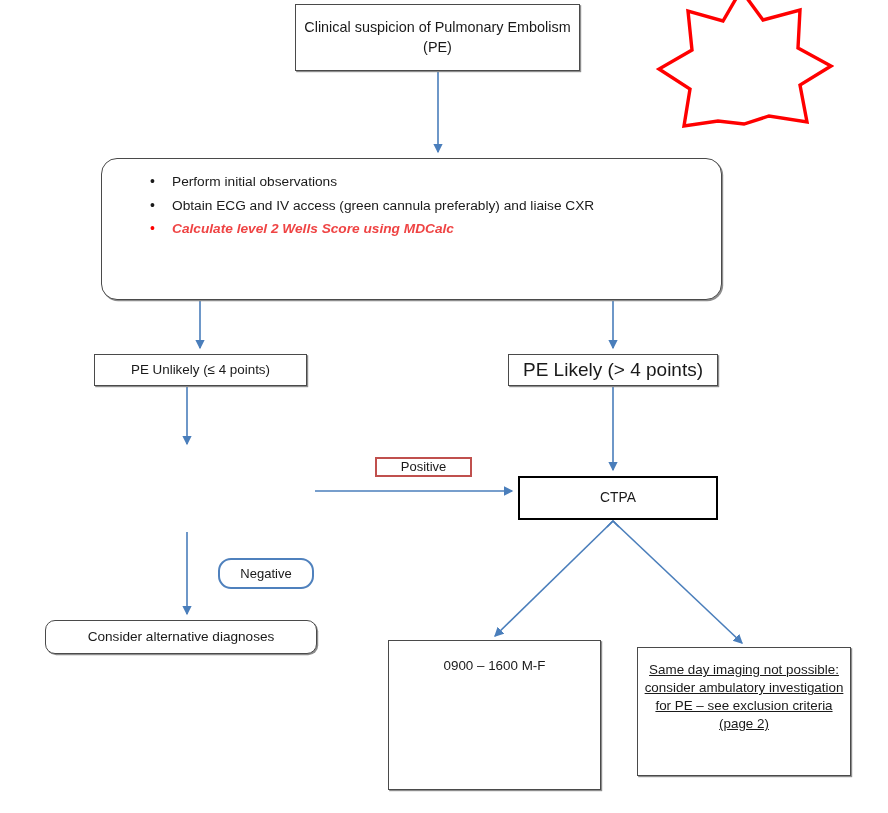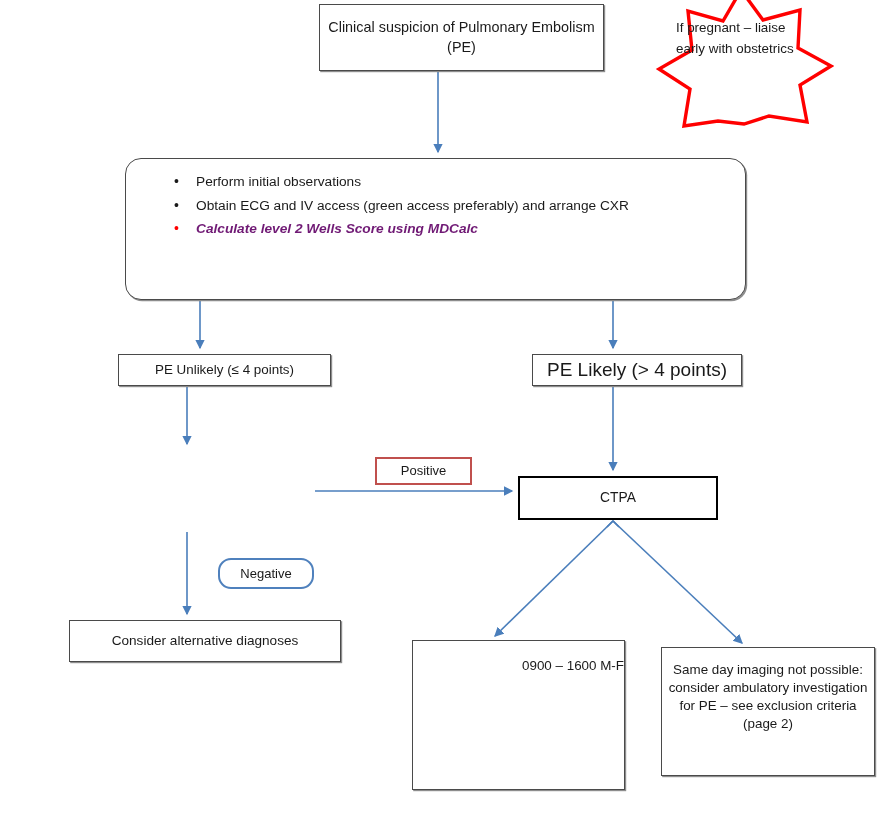--- a/index.html
+++ b/index.html
@@ -41,7 +41,6 @@
   .box-thin {
     border: 1.3px solid #4a4a4a;
     box-shadow: 1.2px 1.2px 0 0 #8d8d8d;
-    margin-left: 24px;
   }
   .box-thick {
     border: 2.6px solid #000000;

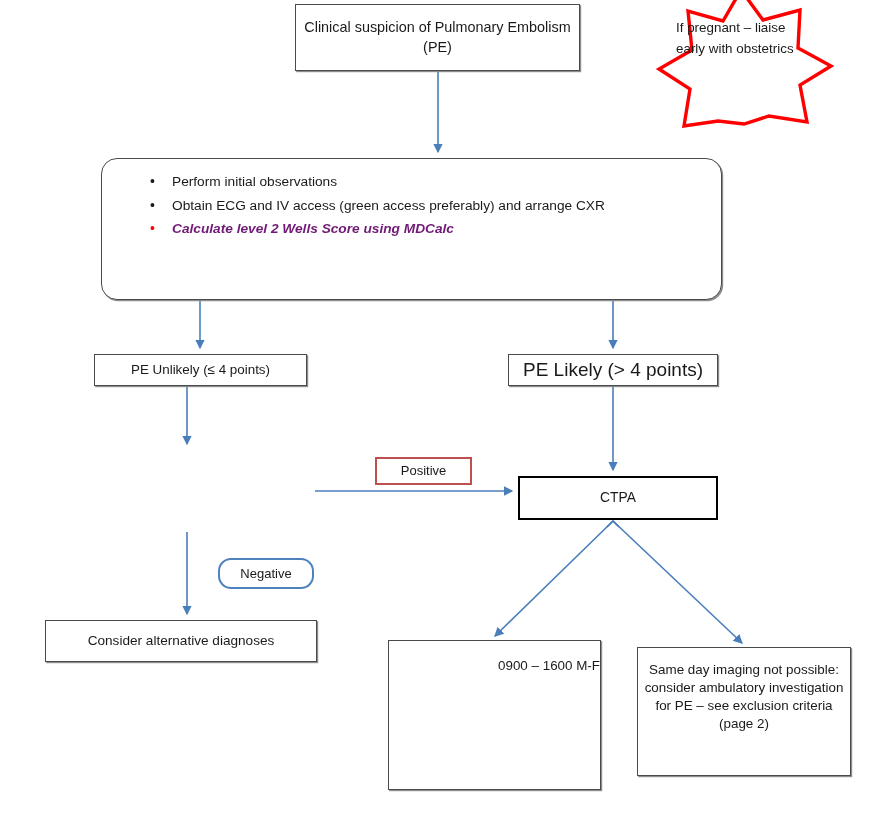--- a/index.html
+++ b/index.html
@@ -218,7 +218,6 @@
     <svg class="star-svg" viewBox="0 0 186 145">
       <polygon points="93,6 115,36 152,26 150,64 183,82 152,101 159,138 121,132 96,140 70,137 36,142 42,105 11,85 44,66 40,27 75,37" fill="#ffffff" stroke="#ff0000" stroke-width="3.4" stroke-linejoin="miter"></polygon>
     </svg>
-    <span class="star-text">If pregnant – liaise early with obstetrics</span>
   </div>
 
   <div class="node box-thin" id="node-initial">

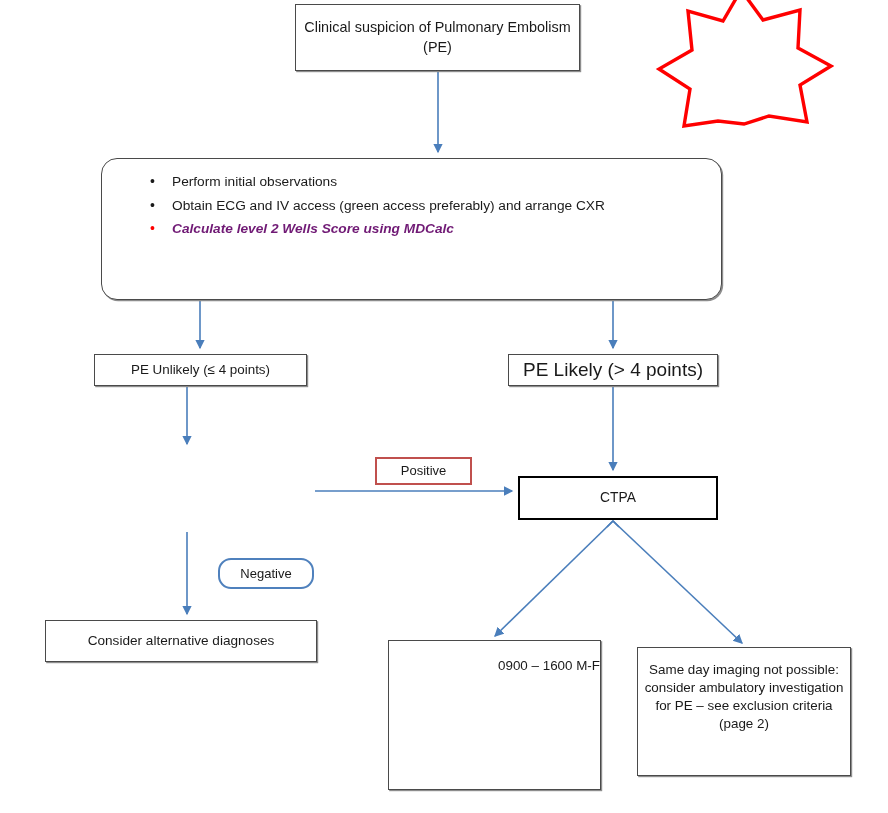--- a/index.html
+++ b/index.html
@@ -223,7 +223,7 @@
   <div class="node box-thin" id="node-initial">
     <ul class="bullets">
       <li>Perform initial observations</li>
-      <li>Obtain ECG and IV access (green access preferably) and arrange CXR</li>
+      <li>Obtain ECG and IV access (green cannula preferably) and liaise CXR</li>
       <li class="emphasis">Calculate level 2 Wells Score using MDCalc</li>
     </ul>
   </div>

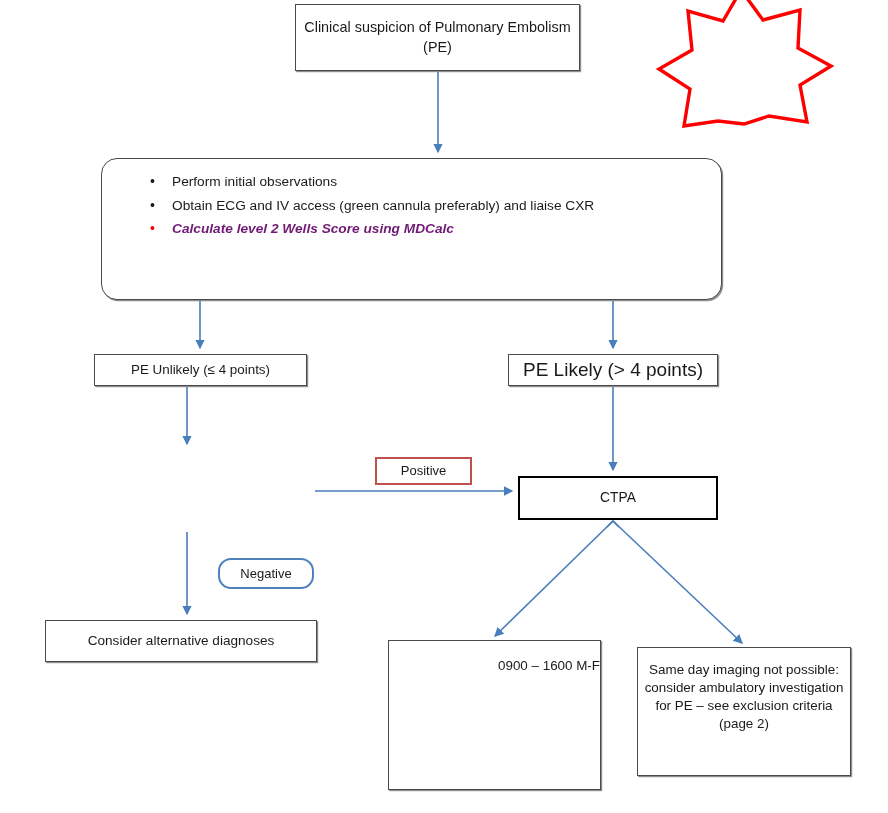--- a/index.html
+++ b/index.html
@@ -168,7 +168,7 @@
     color: #1a1a1a;
   }
   ul.bullets li.emphasis {
-    color: #701a75;
+    color: #ef4444;
     font-weight: bold;
     font-style: italic;
     text-align: left;

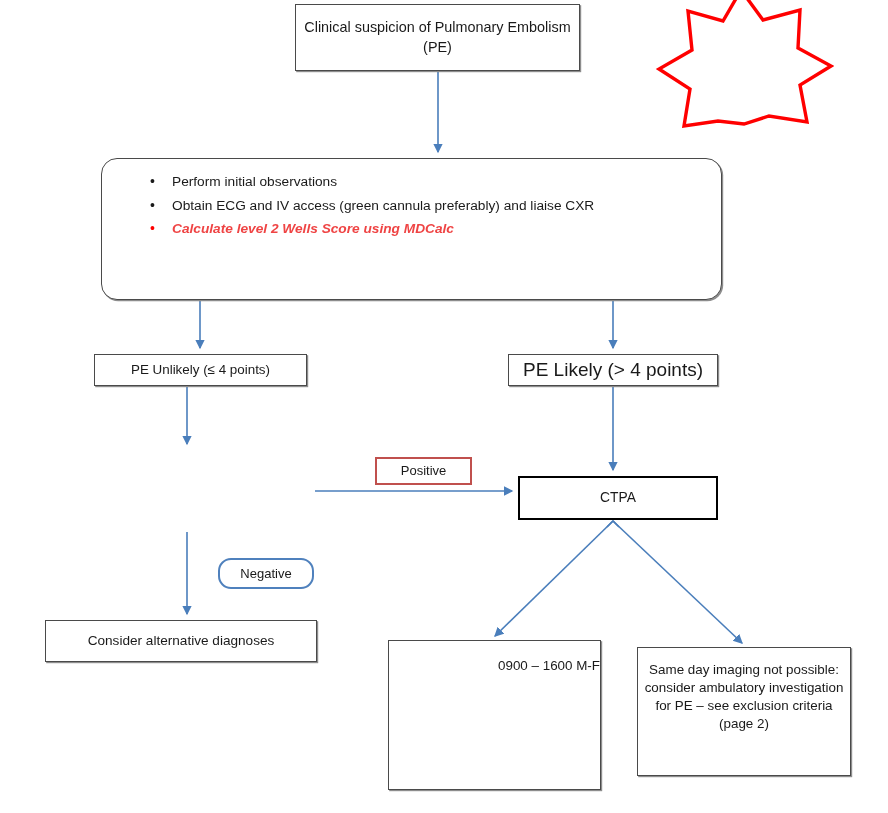--- a/index.html
+++ b/index.html
@@ -78,7 +78,7 @@
     font-size: 13.8px;
   }
   #node-positive {
-    left: 375px; top: 457px; width: 97px; height: 28px;
+    left: 375px; top: 457px; width: 97px; height: 20px;
     font-size: 13px;
   }
   #node-negative {

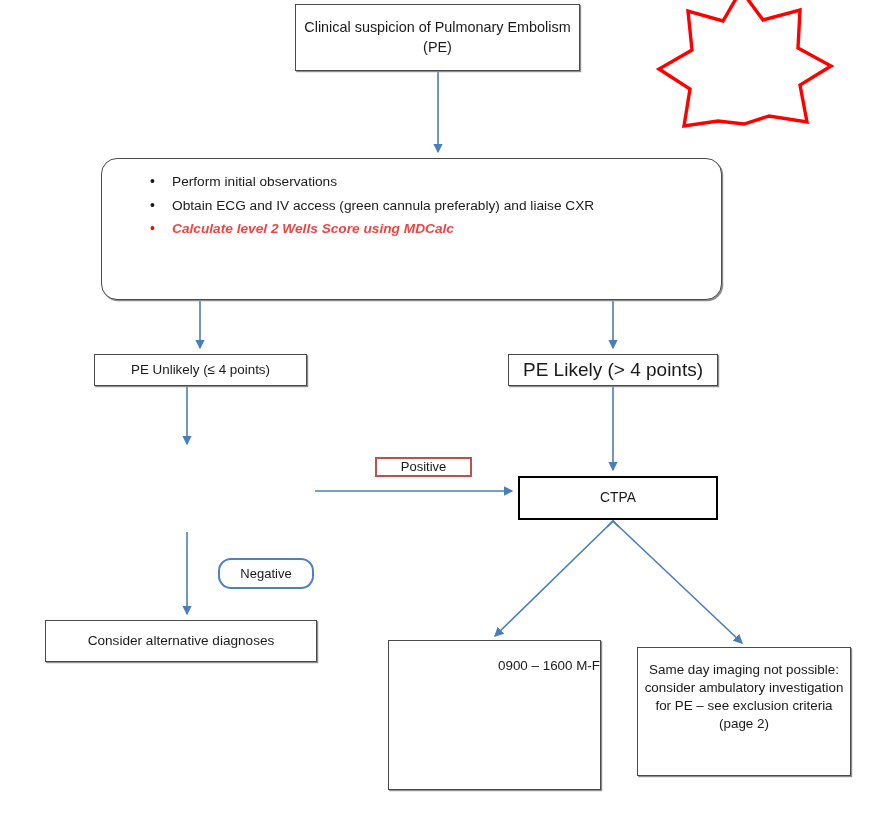--- a/index.html
+++ b/index.html
@@ -87,8 +87,9 @@
     border-radius: 13px;
   }
   #node-alt-diagnoses {
-    left: 45px; top: 620px; width: 272px; height: 42px;
+    left: 45px; top: 620px; width: 272px; height: 34px;
     font-size: 13.6px;
+    border-radius: 10px;
   }
   #node-hours {
     left: 388px; top: 640px; width: 213px; height: 150px;

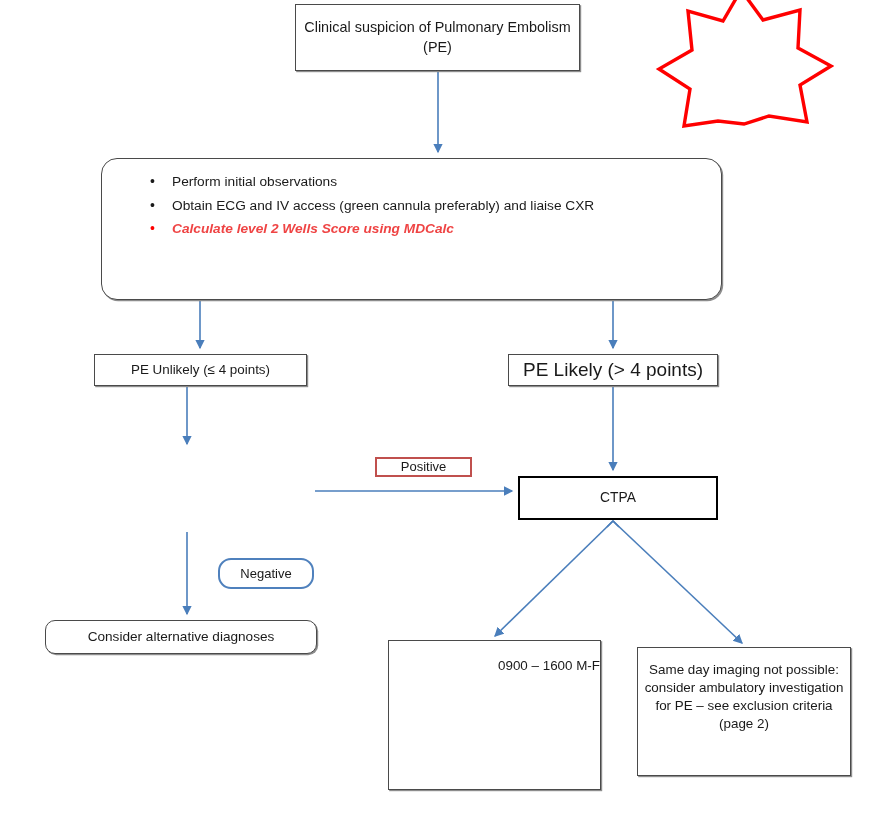--- a/index.html
+++ b/index.html
@@ -96,7 +96,6 @@
     font-size: 13.4px;
     display: block;
     padding-top: 16px;
-    text-align: right;
   }
   #node-ambulatory {
     left: 637px; top: 647px; width: 214px; height: 129px;

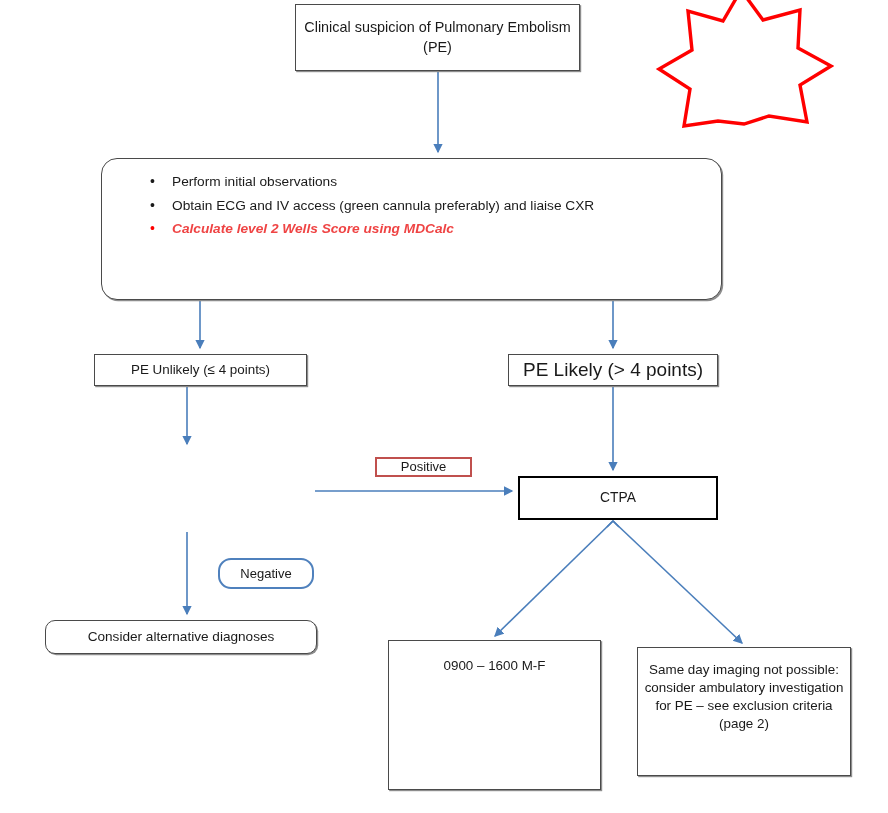--- a/index.html
+++ b/index.html
@@ -102,6 +102,7 @@
     font-size: 13.4px;
     display: block;
     padding-top: 13px;
+    text-decoration: underline;
   }
   #node-ddimer {
     left: 57px; top: 450px; width: 258px; height: 82px;

